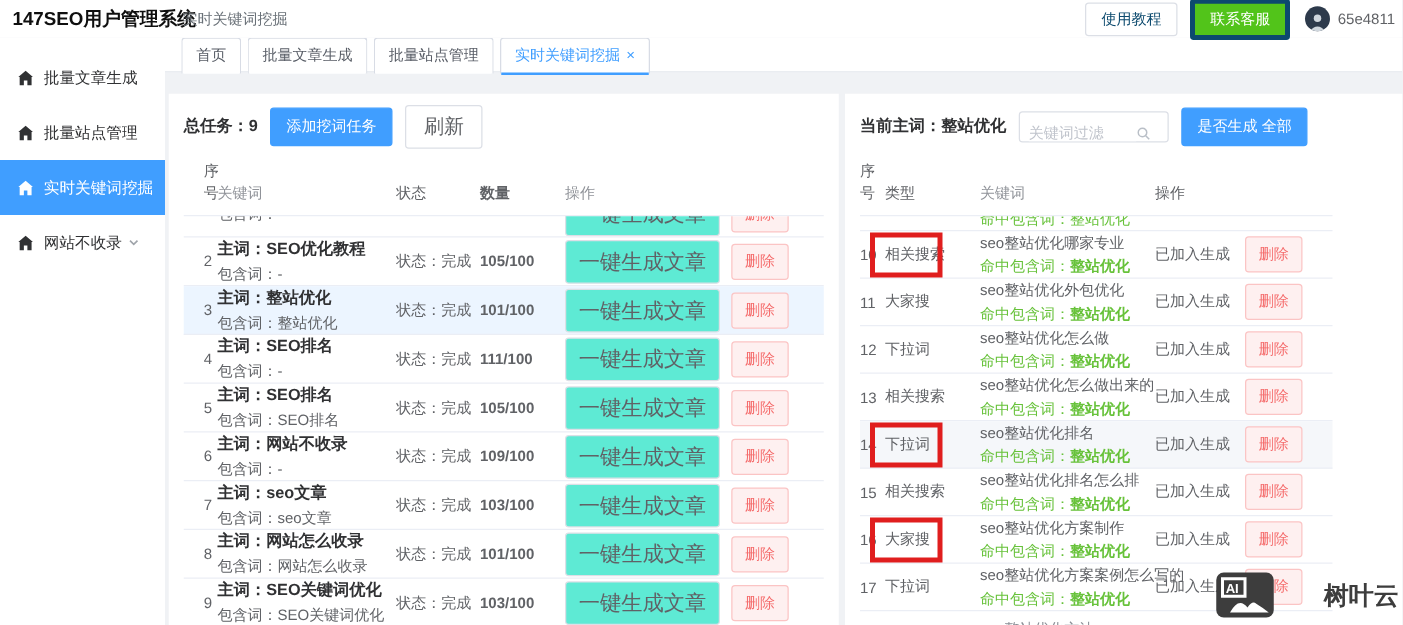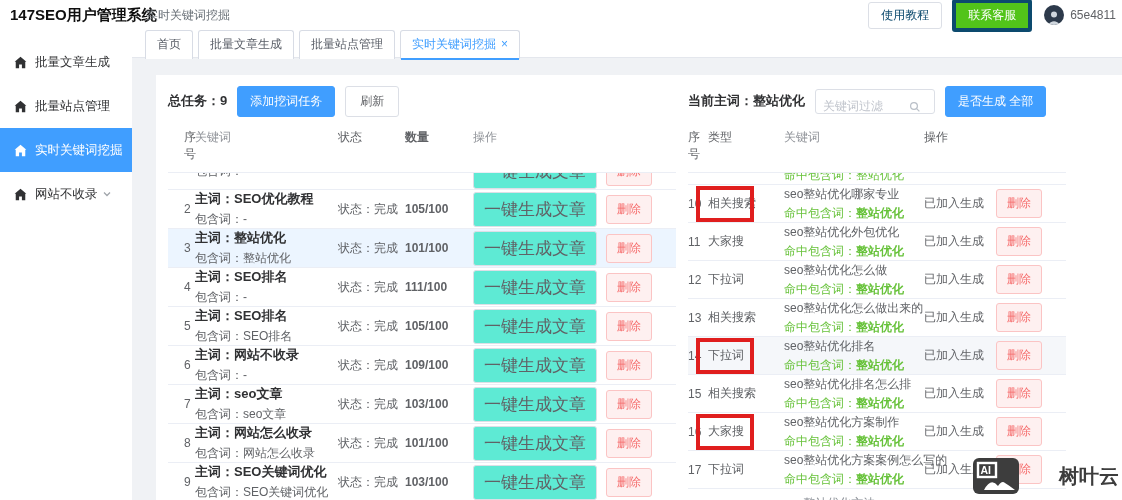--- a/index.html
+++ b/index.html
@@ -33,7 +33,7 @@
 
   
   .card { position:absolute; top:75px; bottom:0; background:#fff; padding:12px 12px 0; }
-  .card-l { left:156px; width:536px; }
+  .card-l { left:135px; width:536px; }
   .card-r { left:676px; width:502px; }
 
   .panel-head { display:flex; align-items:center; height:28px; margin-bottom:8px; }

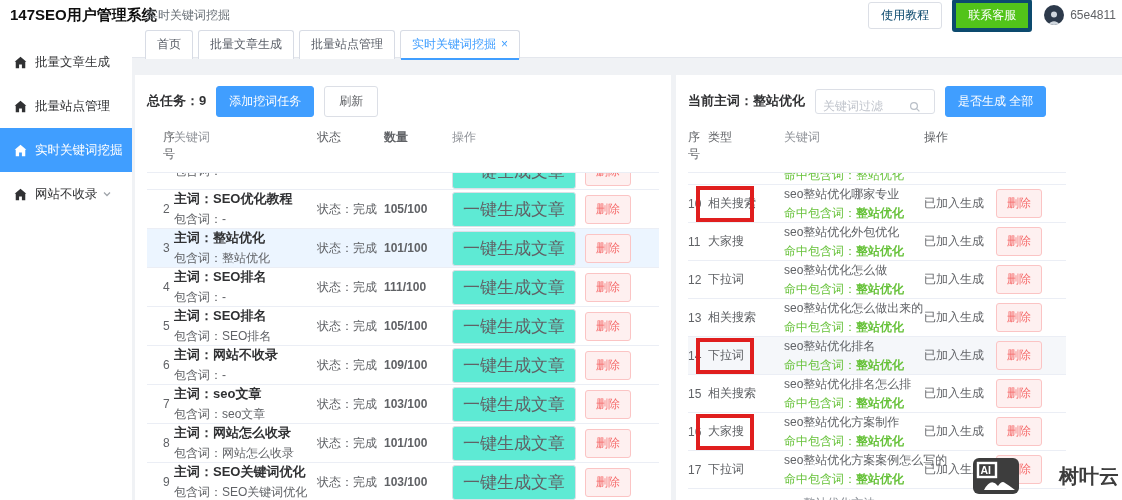--- a/index.html
+++ b/index.html
@@ -39,7 +39,7 @@
   .panel-head { display:flex; align-items:center; height:28px; margin-bottom:8px; }
   .ph-label { font-size:13px; font-weight:bold; color:#303133; white-space:nowrap; }
   .btn-blue { background:#409eff; border:1px solid #409eff; color:#fff; font-size:12px; padding:6px 12px; border-radius:3px; margin-left:10px; cursor:pointer; white-space:nowrap; }
-  .btn-plain { background:#fff; border:1px solid #dcdfe6; color:#606266; font-size:12px; padding:6px 14px; border-radius:3px; margin-left:10px; cursor:pointer; white-space:nowrap; }
+  .btn-plain { background:#fff; border:1px solid #dcdfe6; color:#606266; font-size:16px; padding:6px 14px; border-radius:3px; margin-left:10px; cursor:pointer; white-space:nowrap; }
 
   .thead { display:flex; align-items:flex-start; padding:6px 0 9px; border-bottom:1px solid #ebeef5; color:#909399; font-size:12px; }
   .trow { display:flex; align-items:center; border-bottom:1px solid #ebeef5; font-size:12px; }

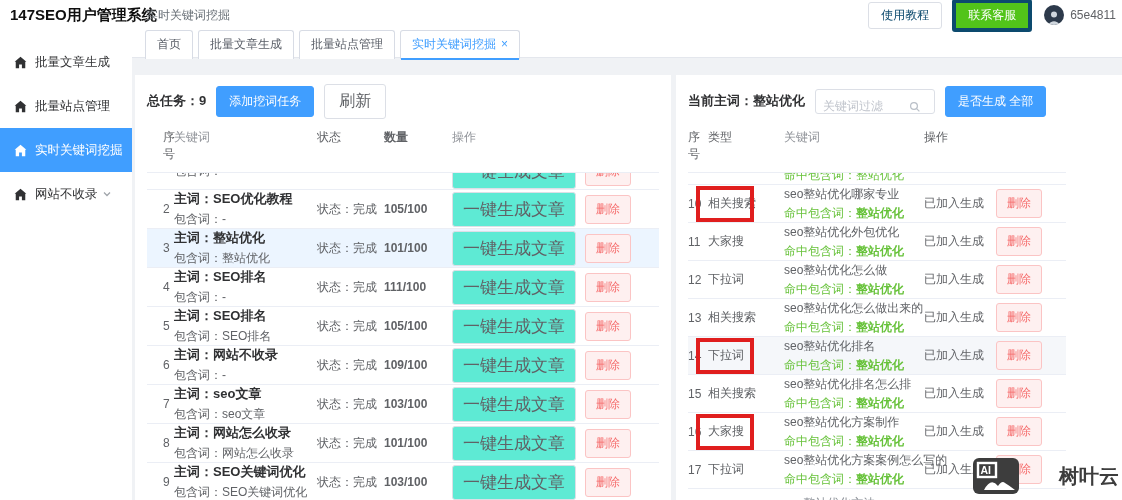--- a/index.html
+++ b/index.html
@@ -41,7 +41,7 @@
   .btn-blue { background:#409eff; border:1px solid #409eff; color:#fff; font-size:12px; padding:6px 12px; border-radius:3px; margin-left:10px; cursor:pointer; white-space:nowrap; }
   .btn-plain { background:#fff; border:1px solid #dcdfe6; color:#606266; font-size:16px; padding:6px 14px; border-radius:3px; margin-left:10px; cursor:pointer; white-space:nowrap; }
 
-  .thead { display:flex; align-items:flex-start; padding:6px 0 9px; border-bottom:1px solid #ebeef5; color:#909399; font-size:12px; }
+  .thead { display:flex; align-items:flex-end; padding:6px 0 9px; border-bottom:1px solid #ebeef5; color:#909399; font-size:12px; }
   .trow { display:flex; align-items:center; border-bottom:1px solid #ebeef5; font-size:12px; }
 
   

